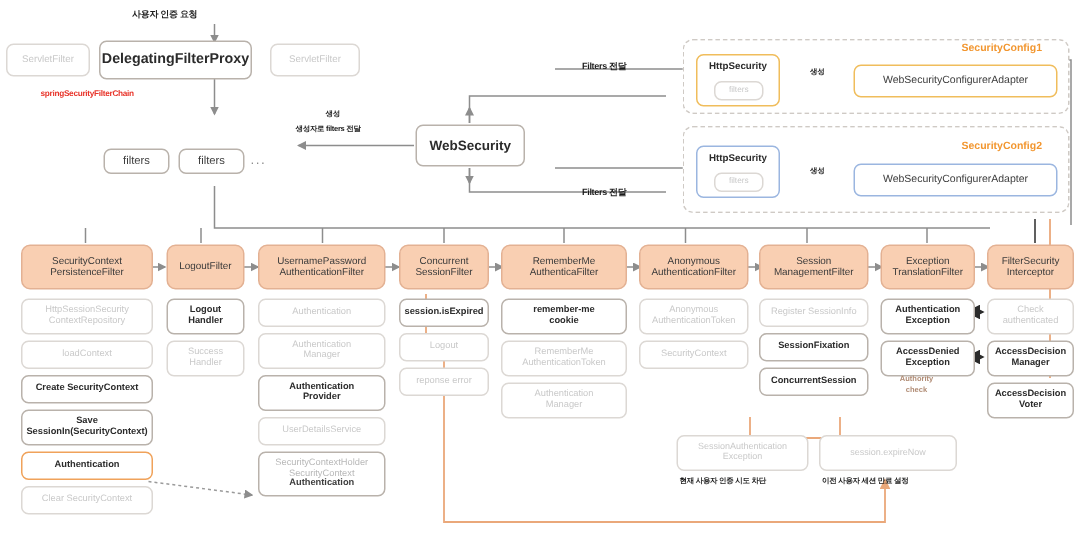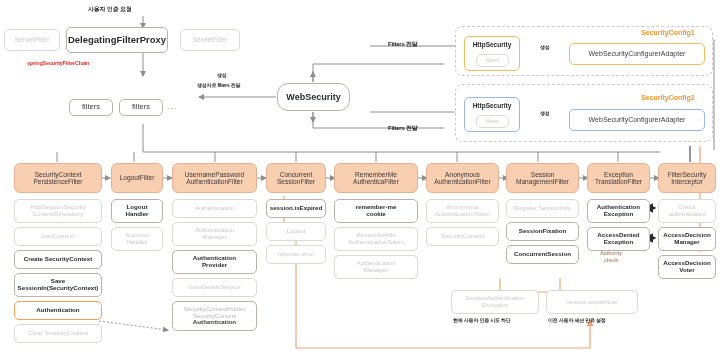--- a/index.html
+++ b/index.html
@@ -138,7 +138,7 @@
   <div class="lbl-sm" style="left:217px;top:72px;">생성</div>
   <div class="lbl-sm" style="left:197px;top:82px;">생성자로 filters 전달</div>
 
-  <div class="box" style="left:277px;top:83px;width:73px;height:28px;font-size:9px;border-radius:11px;">
+  <div class="box" style="left:277px;top:83px;width:73px;height:28px;font-size:9px;">
     <span class="t bold">WebSecurity</span>
   </div>
 

